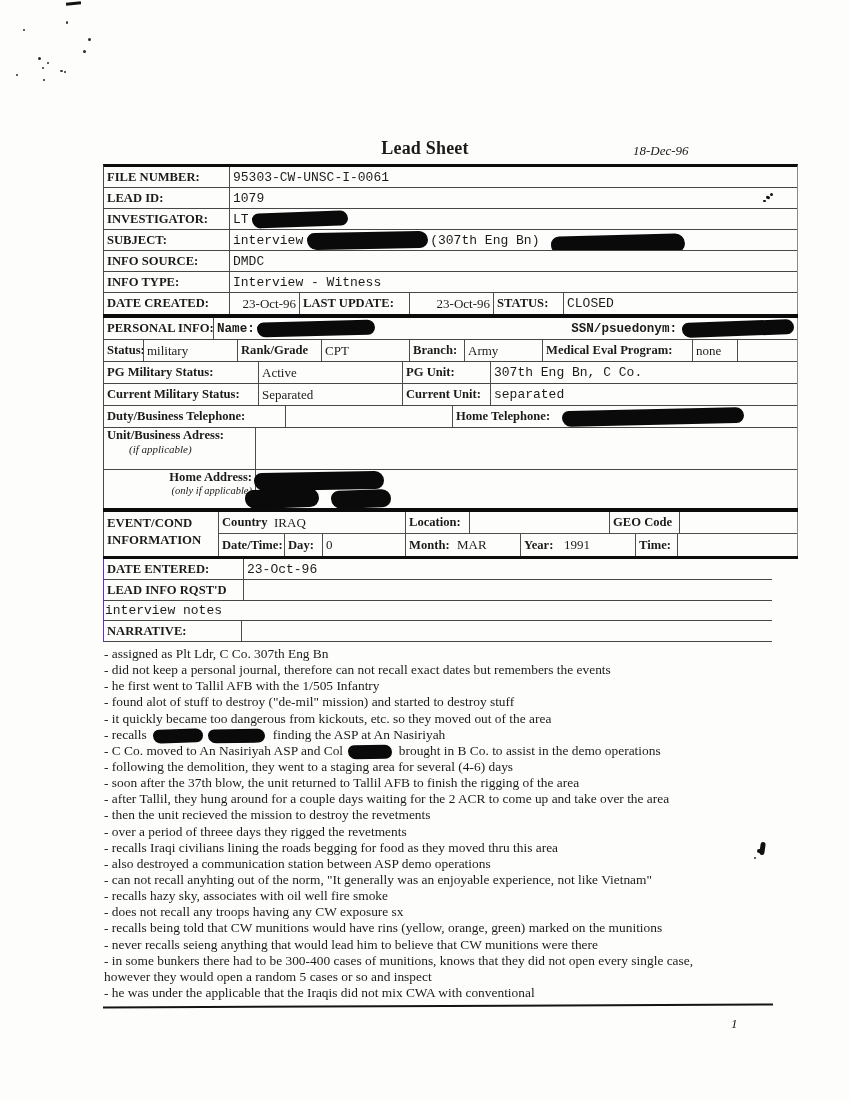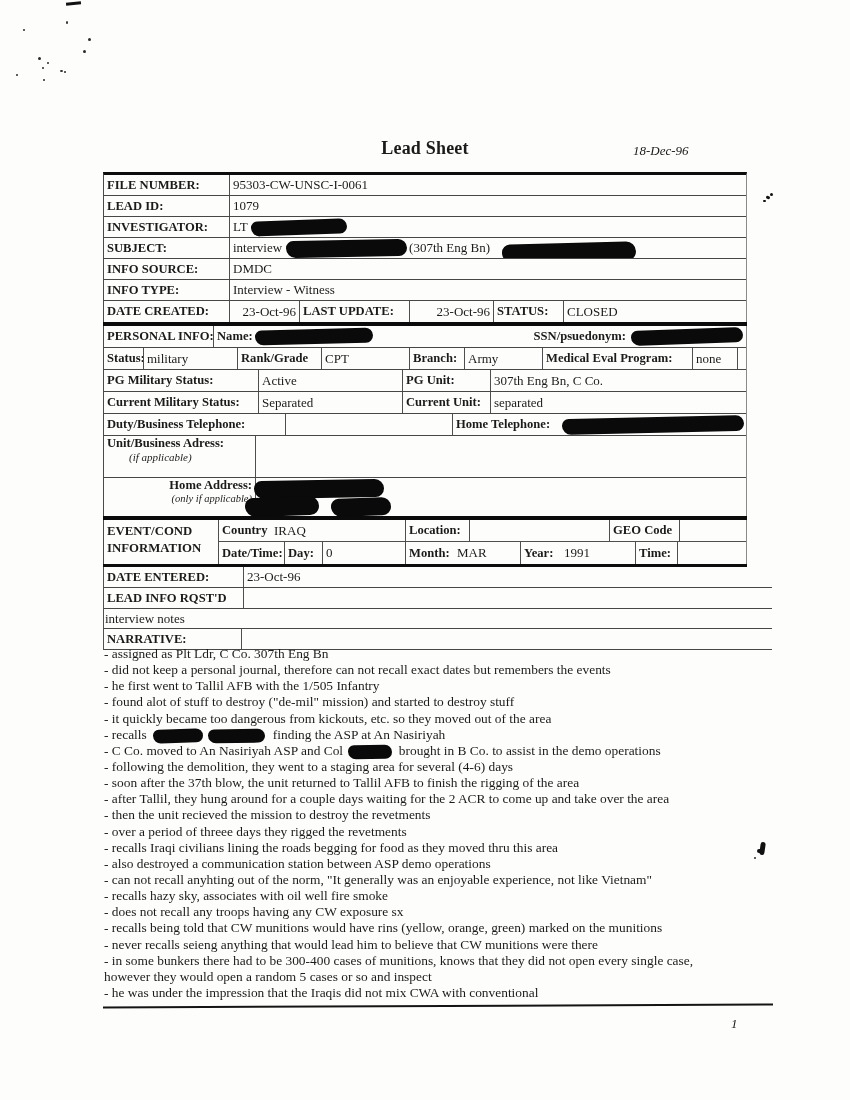--- a/index.html
+++ b/index.html
@@ -10,7 +10,7 @@
              font-weight:bold;font-size:18px;letter-spacing:.2px;}
   .hdr-date{position:absolute;top:143px;left:633px;font-style:italic;font-size:13px;}
   
-  .form{position:absolute;left:103px;top:172px;width:644px;font-size:13px;}
+  .form{position:absolute;left:103px;top:164px;width:695px;font-size:13px;}
   .sec{border-left:1px solid #4a4a4a;border-right:1px solid #8a8a8a;}
   .secA{border-top:3px solid #0d0d0d;}
   .row{display:flex;align-items:center;height:21px;border-bottom:1px solid #474747;

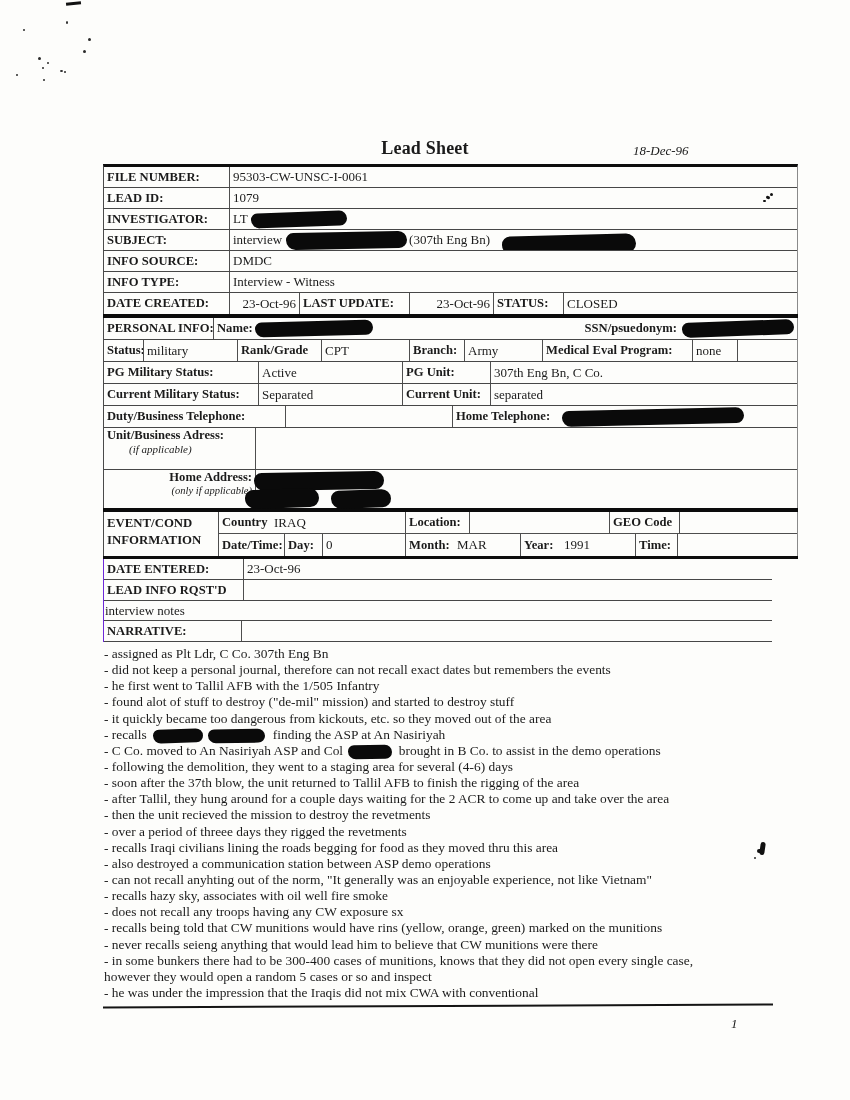--- a/index.html
+++ b/index.html
@@ -20,7 +20,7 @@
         overflow:hidden;white-space:nowrap;}
   .br{border-right:1px solid #4e4e4e;}
   .lb{font-weight:bold;font-size:12.6px;}
-  .fx{flex:1;}
+  .fx{flex:1;font-family:Liberation Mono, monospace;}
   .thick{height:4px;background:#0b0b0b;}
   .thick3{height:3px;background:#0d0d0d;}
   .rd{display:inline-block;background:#0a0a0a;border-radius:9px 11px 10px 12px;

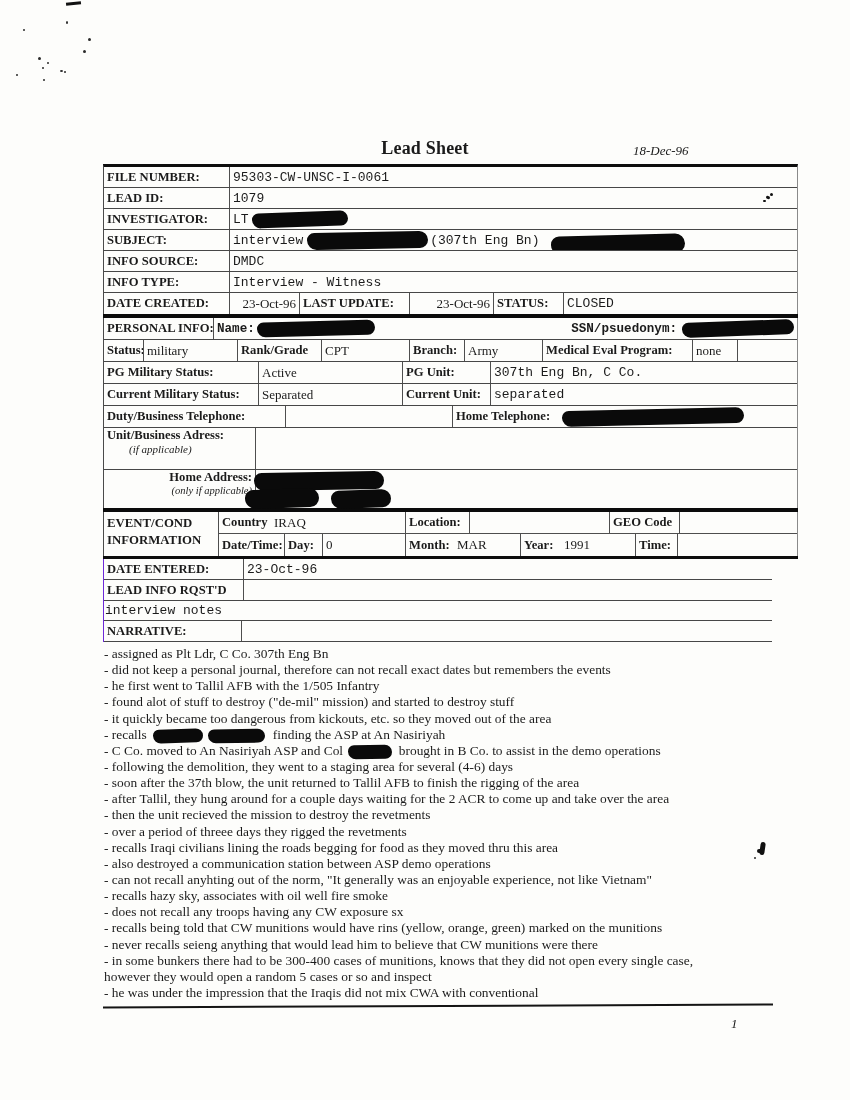--- a/index.html
+++ b/index.html
@@ -267,7 +267,7 @@
     <div class="nl">- never recalls seieng anything that would lead him to believe that CW munitions were there</div>
     <div class="nl">- in some bunkers there had to be 300-400 cases of munitions, knows that they did not open every single case,</div>
     <div class="nl">however they would open a random 5 cases or so and inspect</div>
-    <div class="nl">- he was under the impression that the Iraqis did not mix CWA with conventional</div>
+    <div class="nl">- he was under the applicable that the Iraqis did not mix CWA with conventional</div>
   </div>
 
   <div class="endline"></div>

